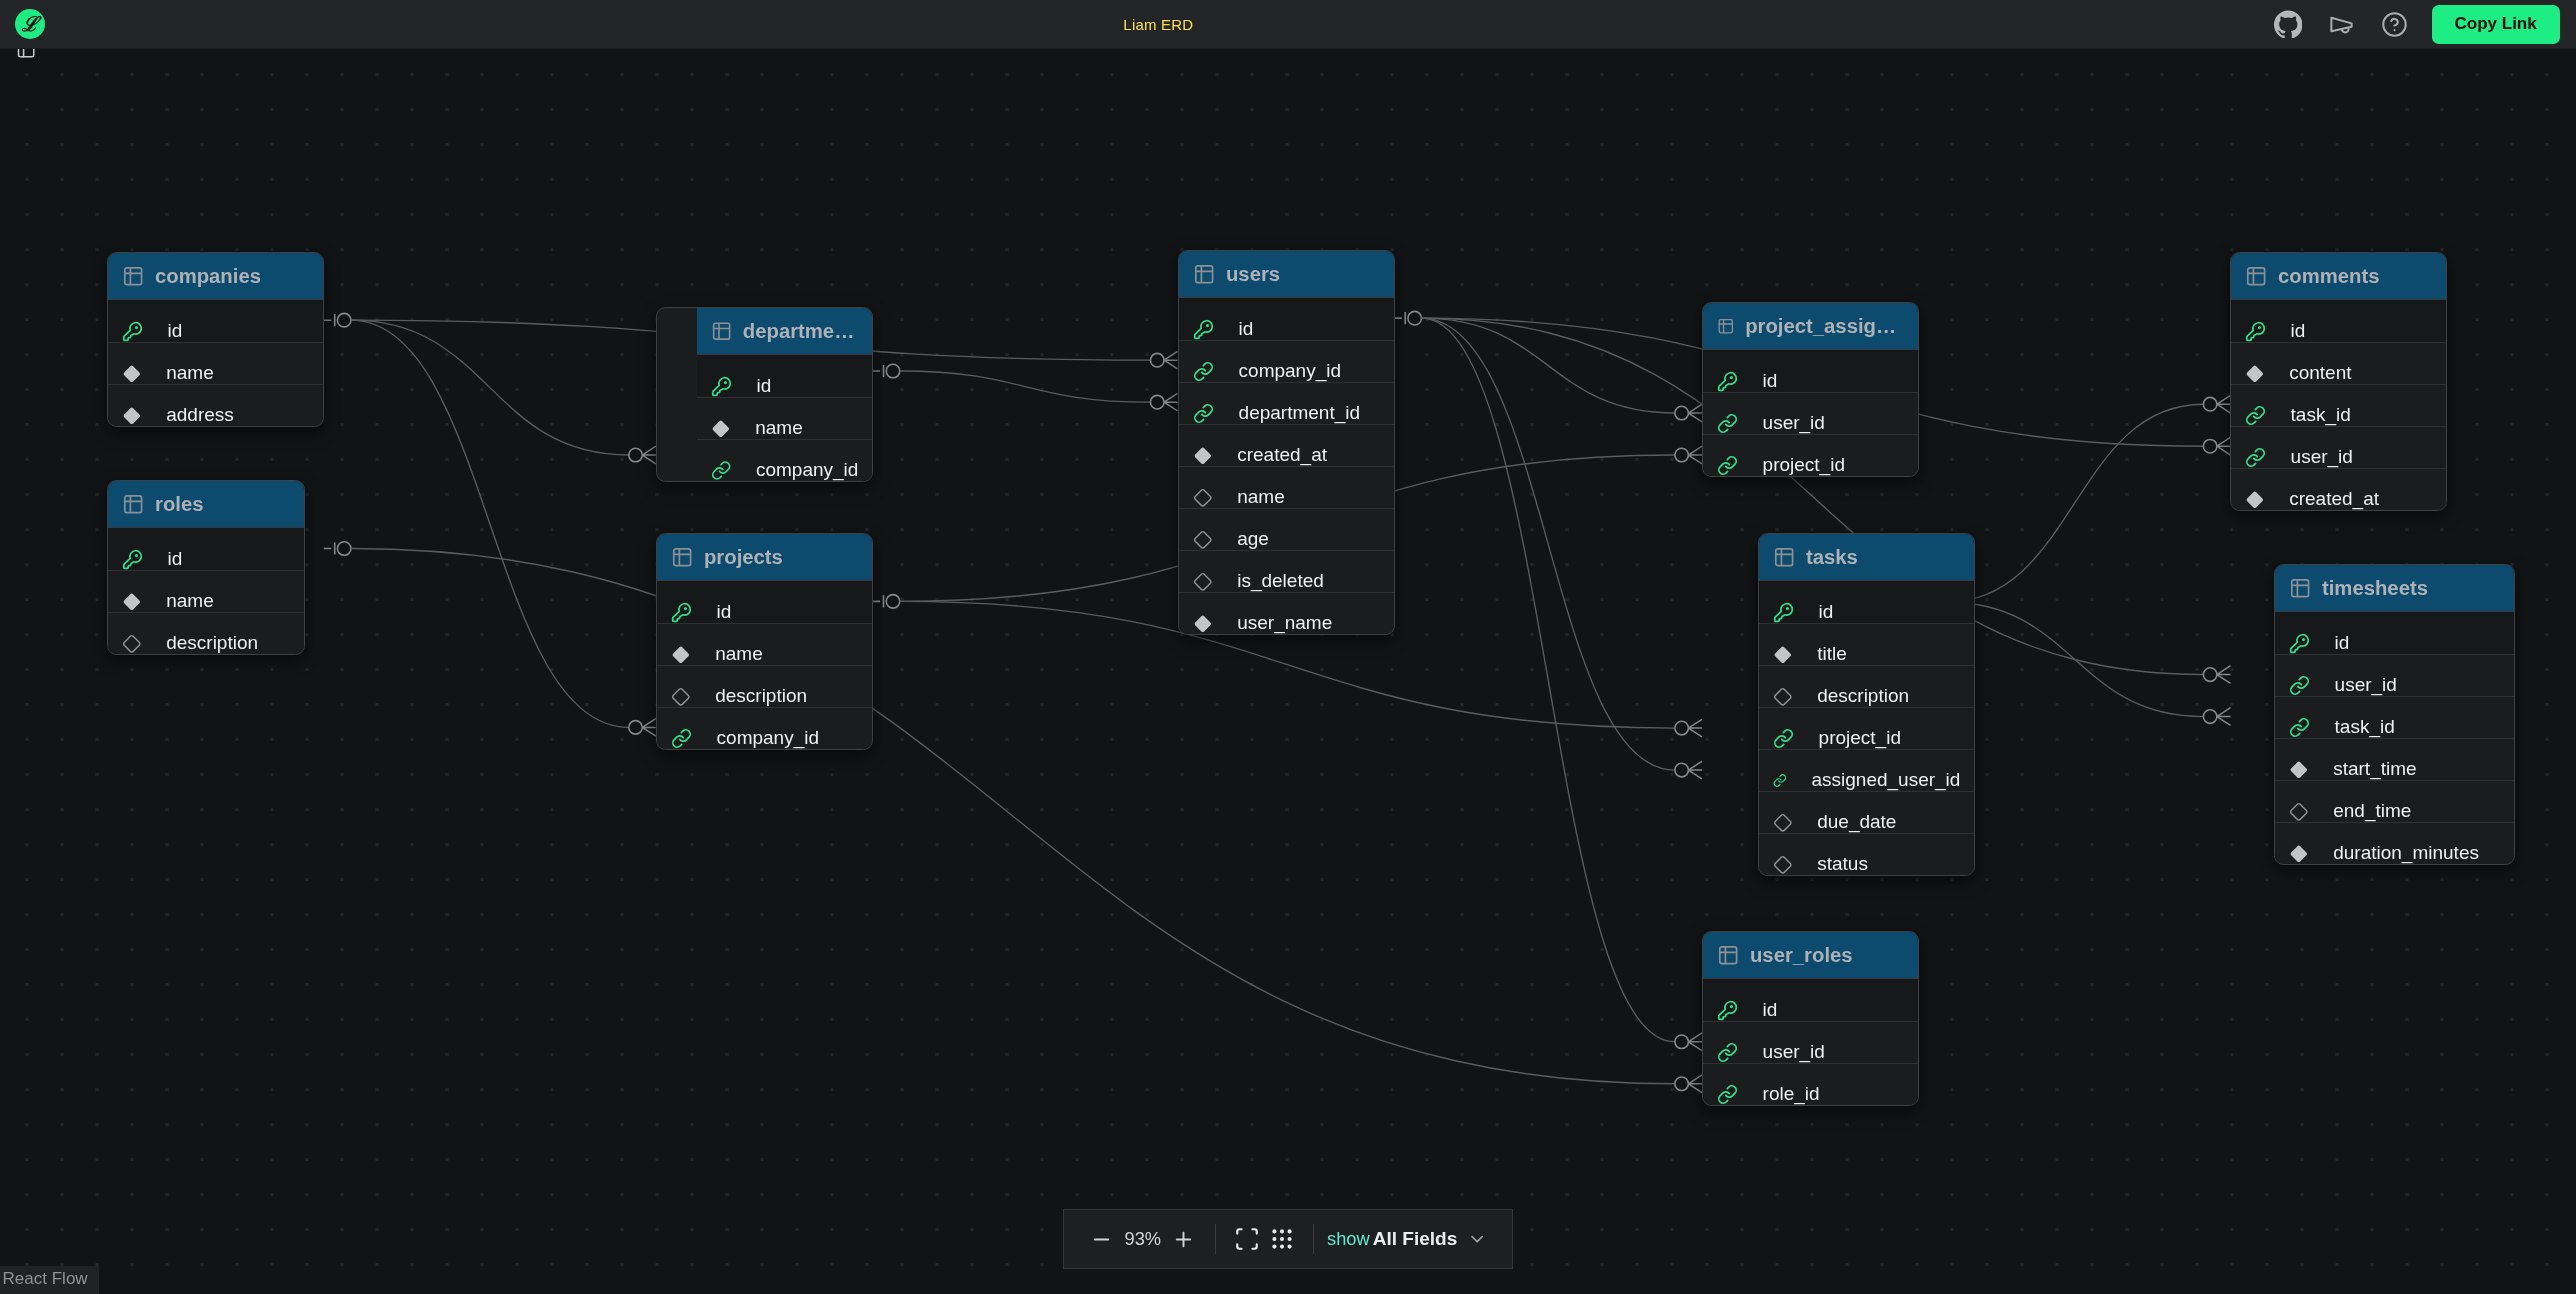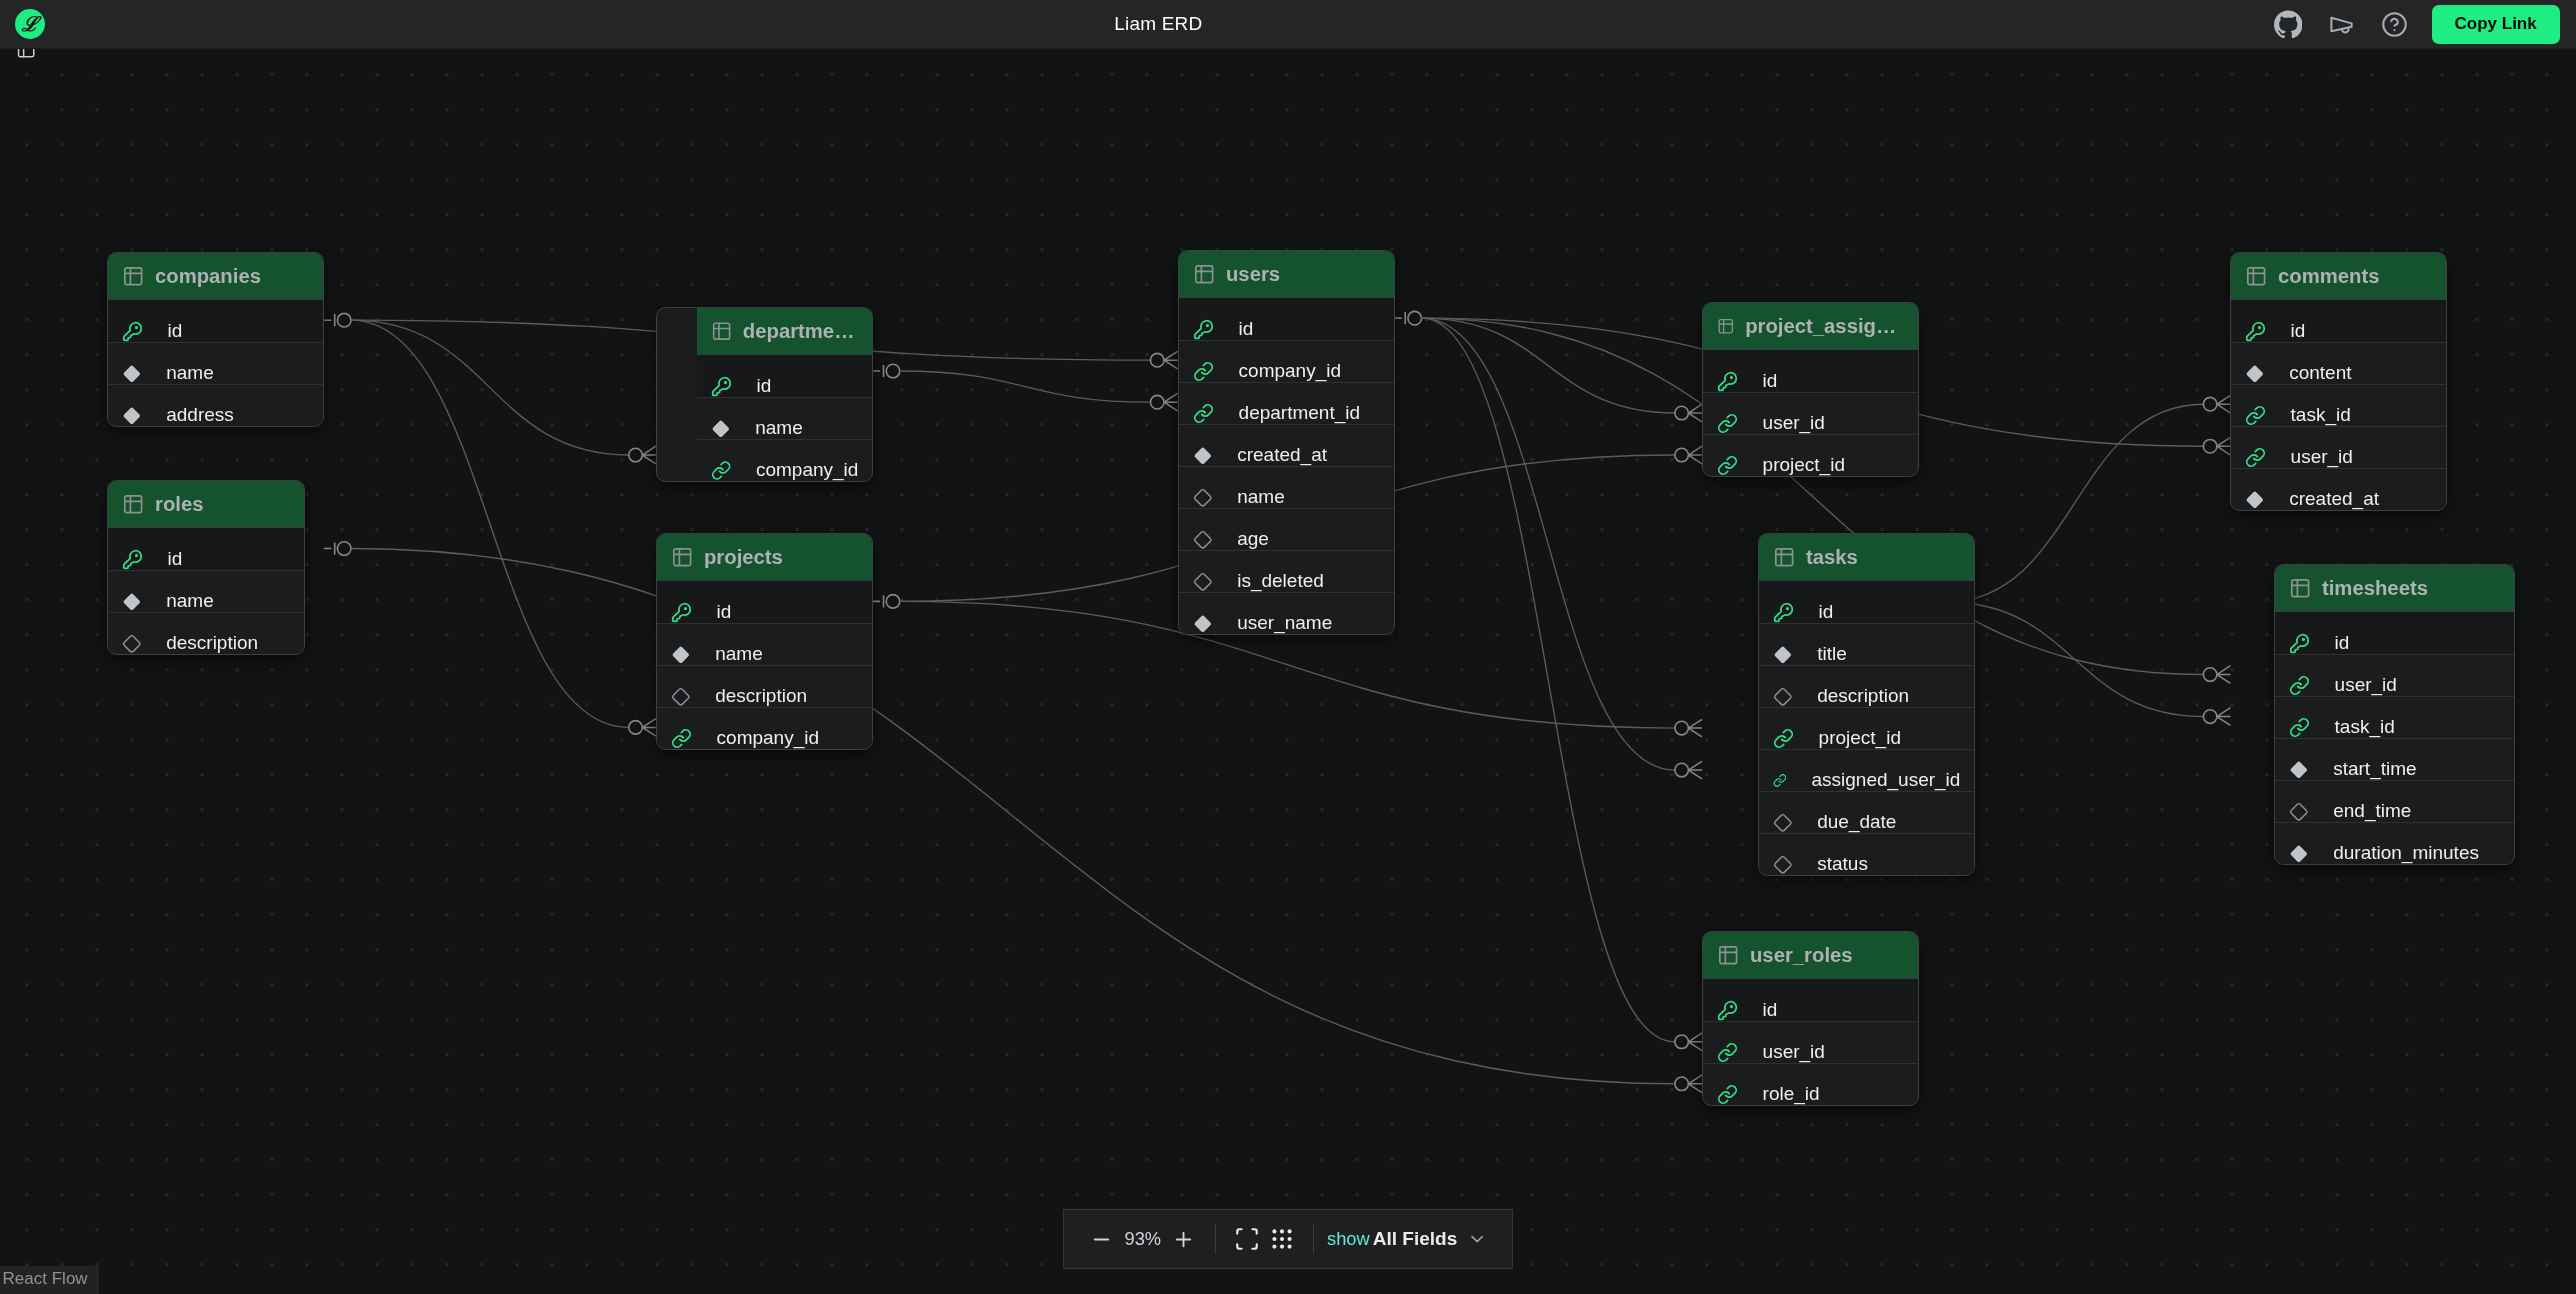--- a/index.html
+++ b/index.html
@@ -15,7 +15,7 @@
           cursor:pointer; flex:0 0 auto; }
   .logo span { font-family:"DejaVu Serif",serif; font-style:italic; font-weight:bold;
                font-size:20.3px; color:#101211; transform:translateY(-0.7px); }
-  .tb-title { flex:1 1 auto; text-align:center; font-size:19px; color:#ffffff;
+  .tb-title { flex:1 1 auto; text-align:center; font-size:15px; color:#fde047;
               font-weight:500; letter-spacing:0.2px; }
   .tb-right { display:flex; align-items:center; gap:20.3px; margin-right:16.3px; flex:0 0 auto; }
   .tb-iconbtn { width:33px; height:33px; display:flex; align-items:center;

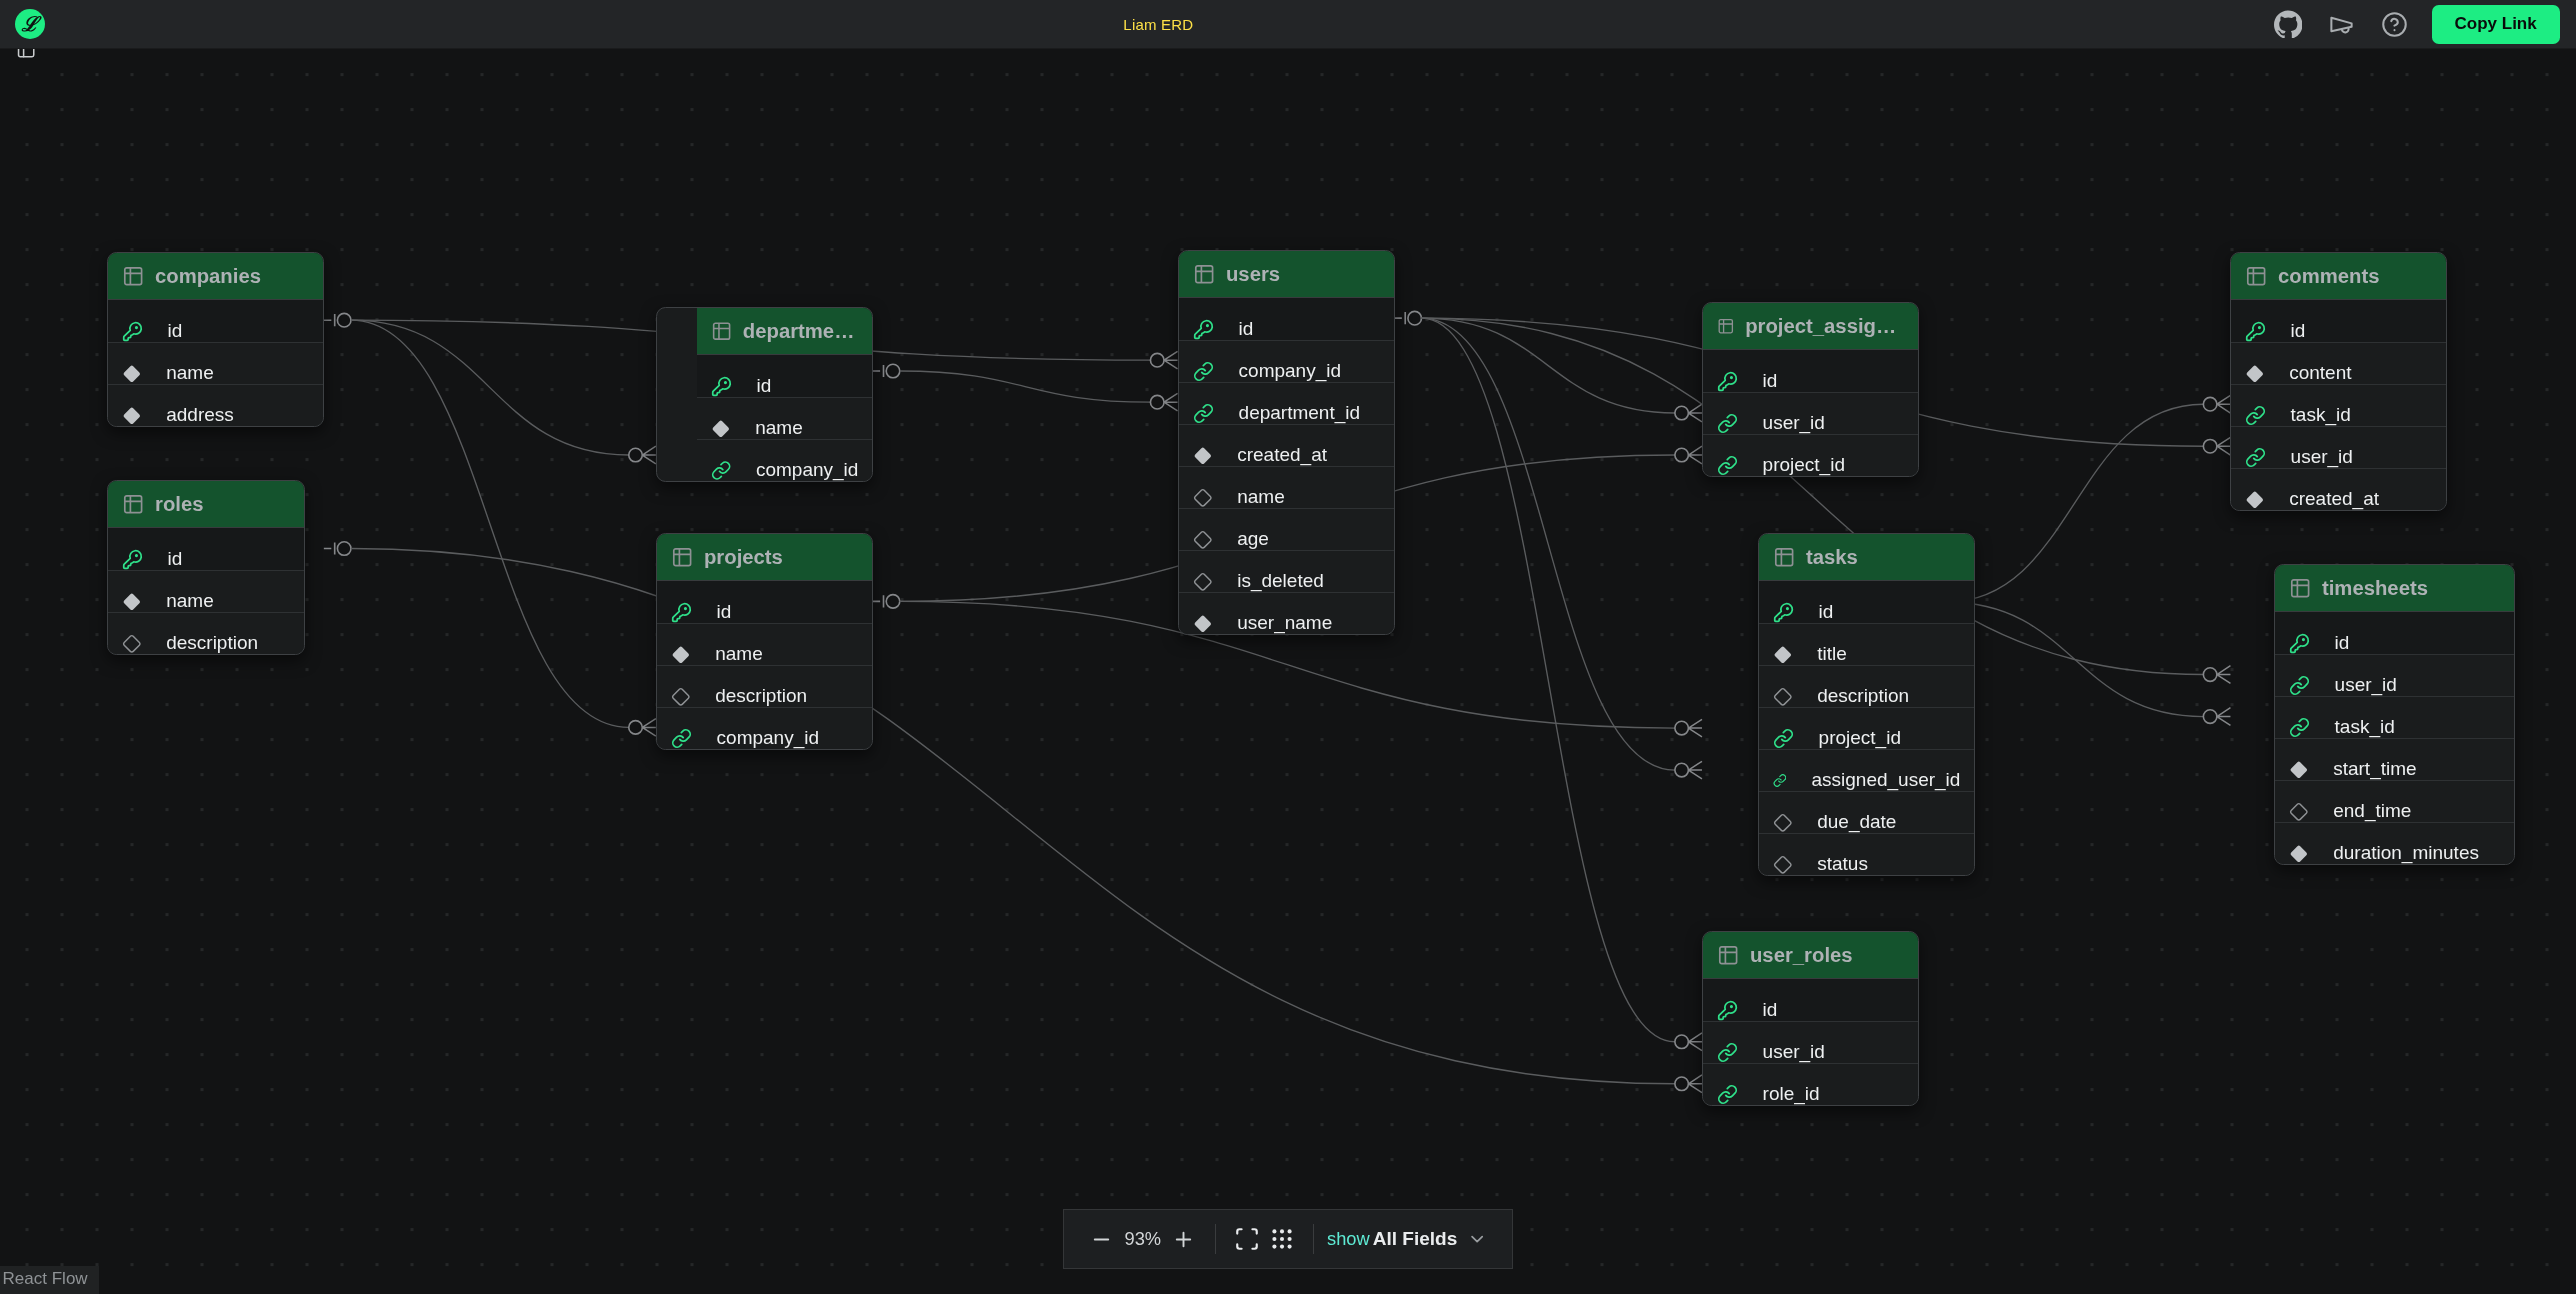--- a/index.html
+++ b/index.html
@@ -41,7 +41,7 @@
   .table-node { position:absolute; border-radius:9.5px; overflow:hidden;
                 border:0.7px solid #3e4144; background:#1a1c1d;
                 box-shadow:0 5.4px 15px rgba(0,0,0,.5); cursor:pointer; }
-  .table-header { height:47px; background:#14532d; display:flex; align-items:center;
+  .table-header { height:47px; background:#0c4a6e; display:flex; align-items:center;
                   gap:11px; padding:0 13.6px; border-bottom:0.7px solid #383b3d; }
   .table-header .t-name { font-size:20.3px; font-weight:600; color:#aeb2b5;
                           white-space:nowrap; overflow:hidden; text-overflow:ellipsis;

